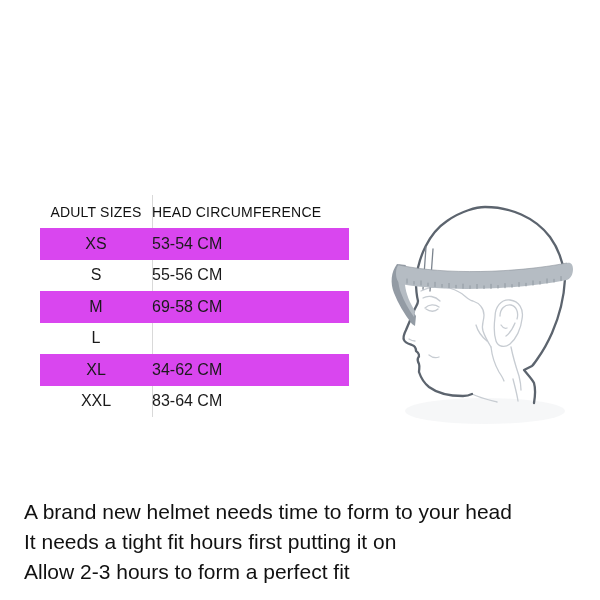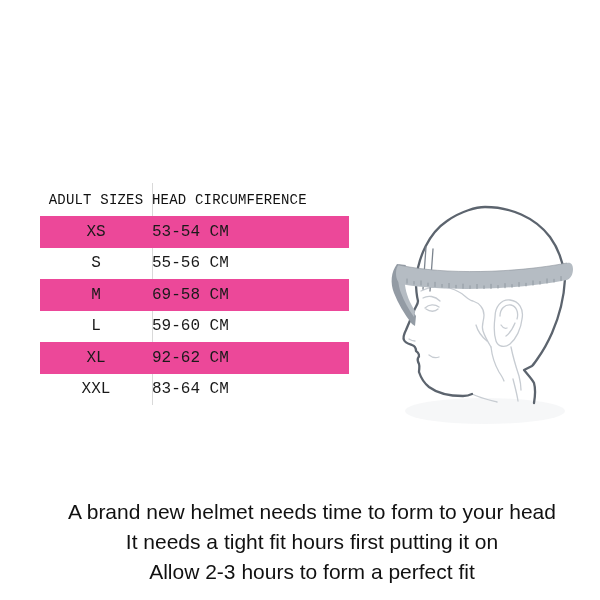--- a/index.html
+++ b/index.html
@@ -7,7 +7,7 @@
        font-family:"Liberation Sans","DejaVu Sans",sans-serif;color:#1a1a1a;}
 
   
-  .size-table{position:absolute;left:40px;top:183px;width:309px;font-family:Liberation Mono, monospace;}
+  .size-table{position:absolute;left:40px;top:195px;width:309px;}
   .size-table .col-divider{position:absolute;left:112px;top:0;bottom:0;width:1px;
        background:#d9d9d9;z-index:0;}
   .trow{position:relative;display:flex;height:31.5px;align-items:center;z-index:1;}

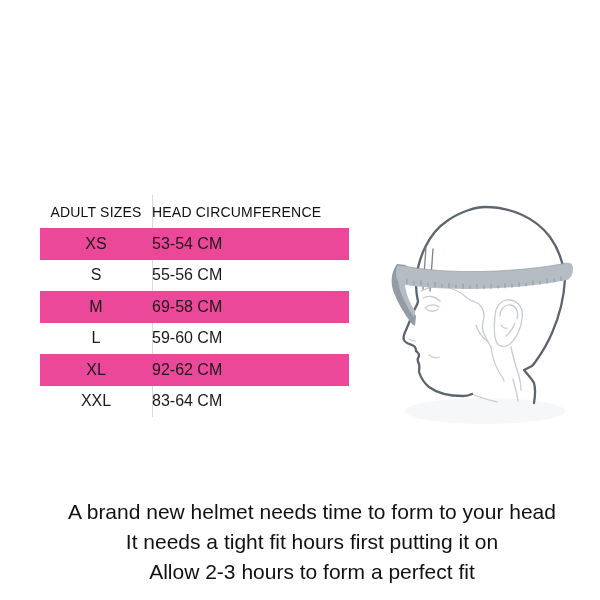--- a/index.html
+++ b/index.html
@@ -12,7 +12,7 @@
        background:#d9d9d9;z-index:0;}
   .trow{position:relative;display:flex;height:31.5px;align-items:center;z-index:1;}
   .trow.header{height:33px;}
-  .trow.stripe{background:#ec4899;}
+  .trow.stripe{background:#d946ef;}
   .c1{width:112px;text-align:center;}
   .c2{flex:1;}
   .trow.header .c1,.trow.header .c2{font-size:14px;letter-spacing:.2px;color:#111;}

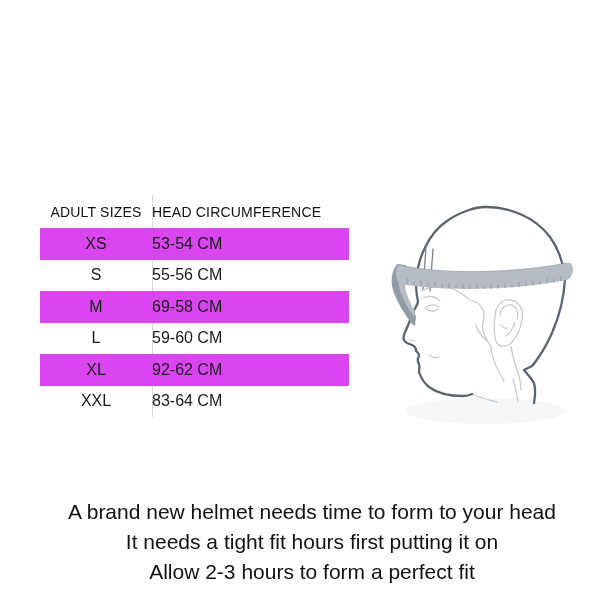--- a/index.html
+++ b/index.html
@@ -50,7 +50,6 @@
   </div>
   <div class="trow">
     <div class="c1">L</div>
-    <div class="c2">59-60 CM</div>
   </div>
   <div class="trow stripe">
     <div class="c1">XL</div>

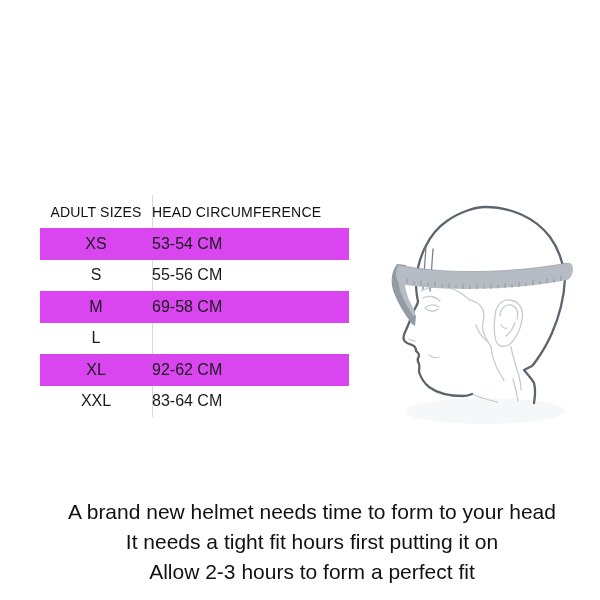--- a/index.html
+++ b/index.html
@@ -53,7 +53,7 @@
   </div>
   <div class="trow stripe">
     <div class="c1">XL</div>
-    <div class="c2">92-62 CM</div>
+    <div class="c2">34-62 CM</div>
   </div>
   <div class="trow">
     <div class="c1">XXL</div>

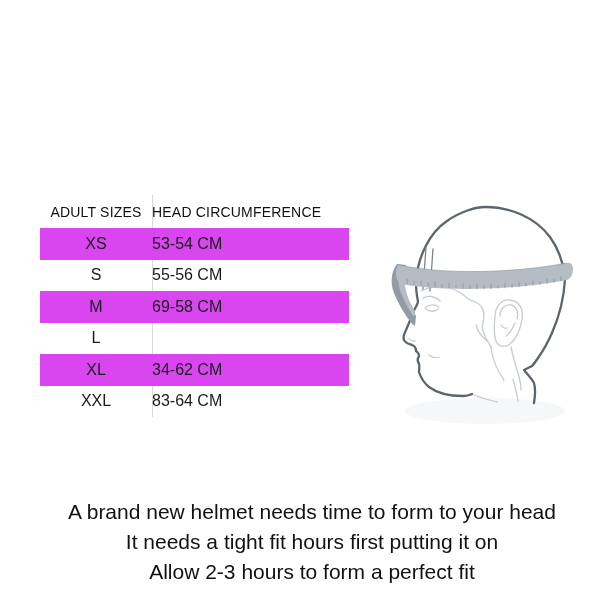--- a/index.html
+++ b/index.html
@@ -22,7 +22,7 @@
   .head-illo{position:absolute;left:385px;top:195px;width:200px;height:240px;}
 
   
-  .footer-note{position:absolute;left:0;right:0;top:497px;text-align:center;
+  .footer-note{position:absolute;left:0;right:0;top:497px;
        font-size:21px;line-height:30px;color:#111;padding-left:24px;}
 </style>
 </head>

